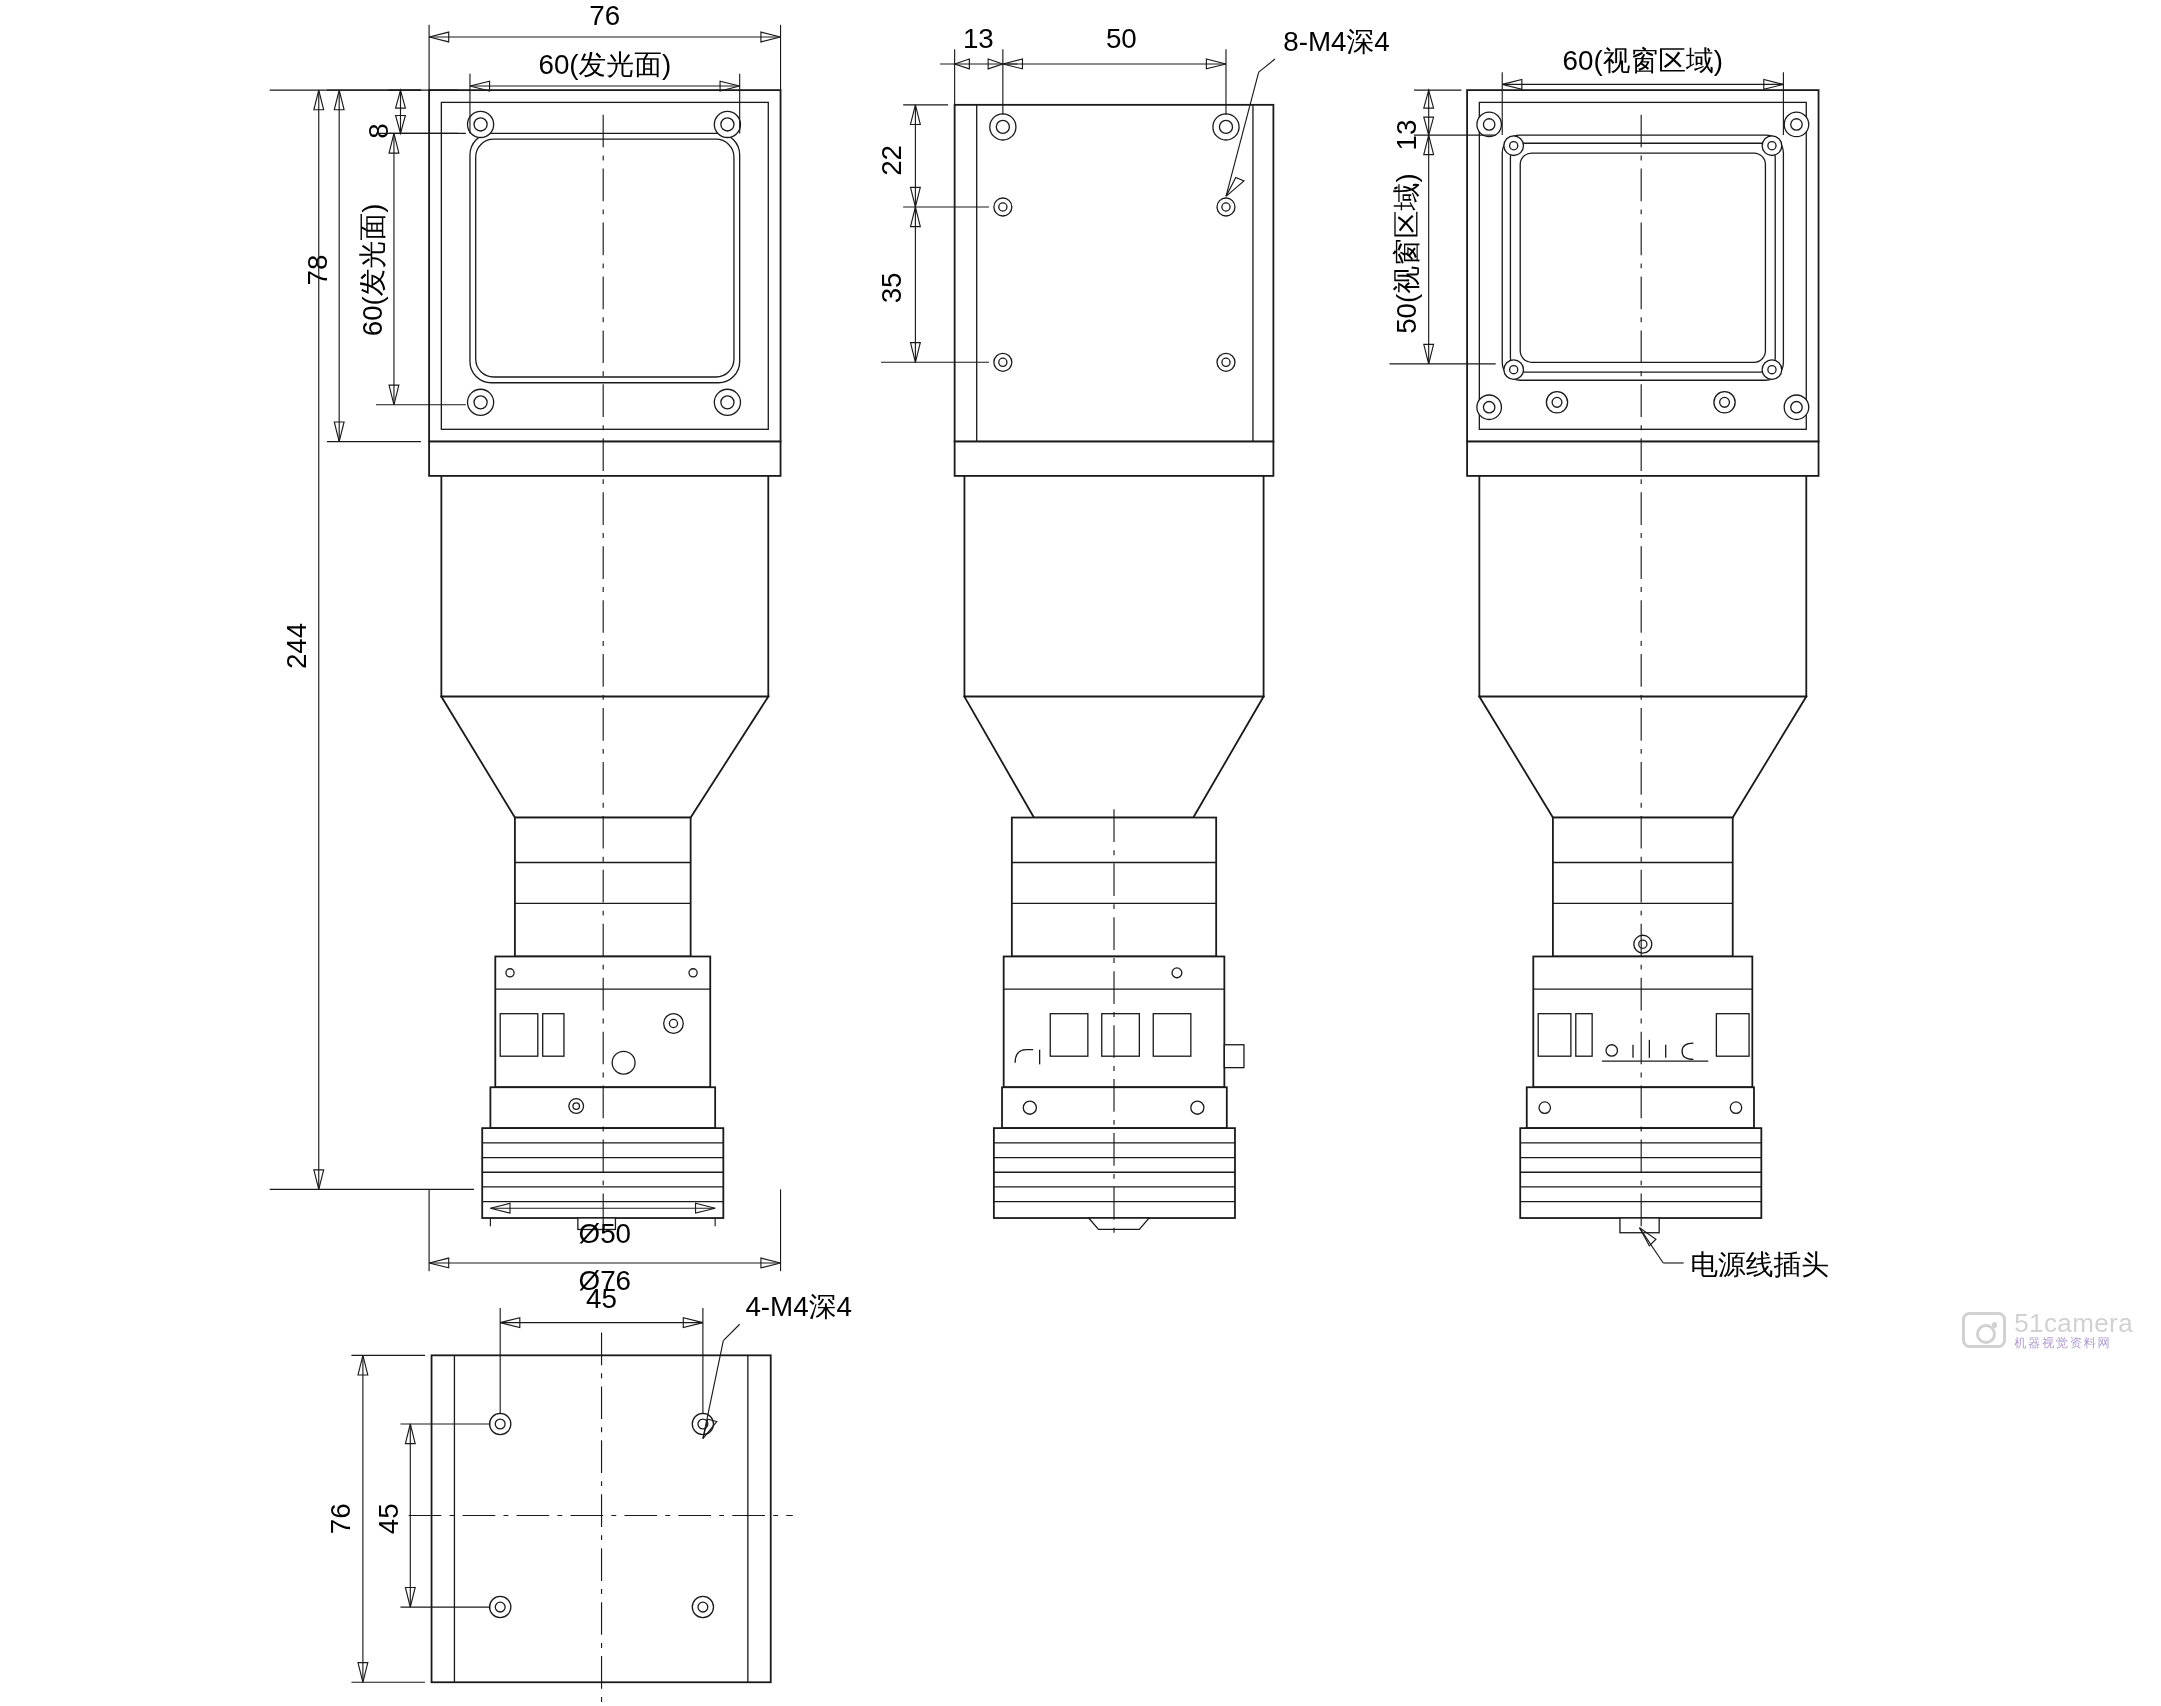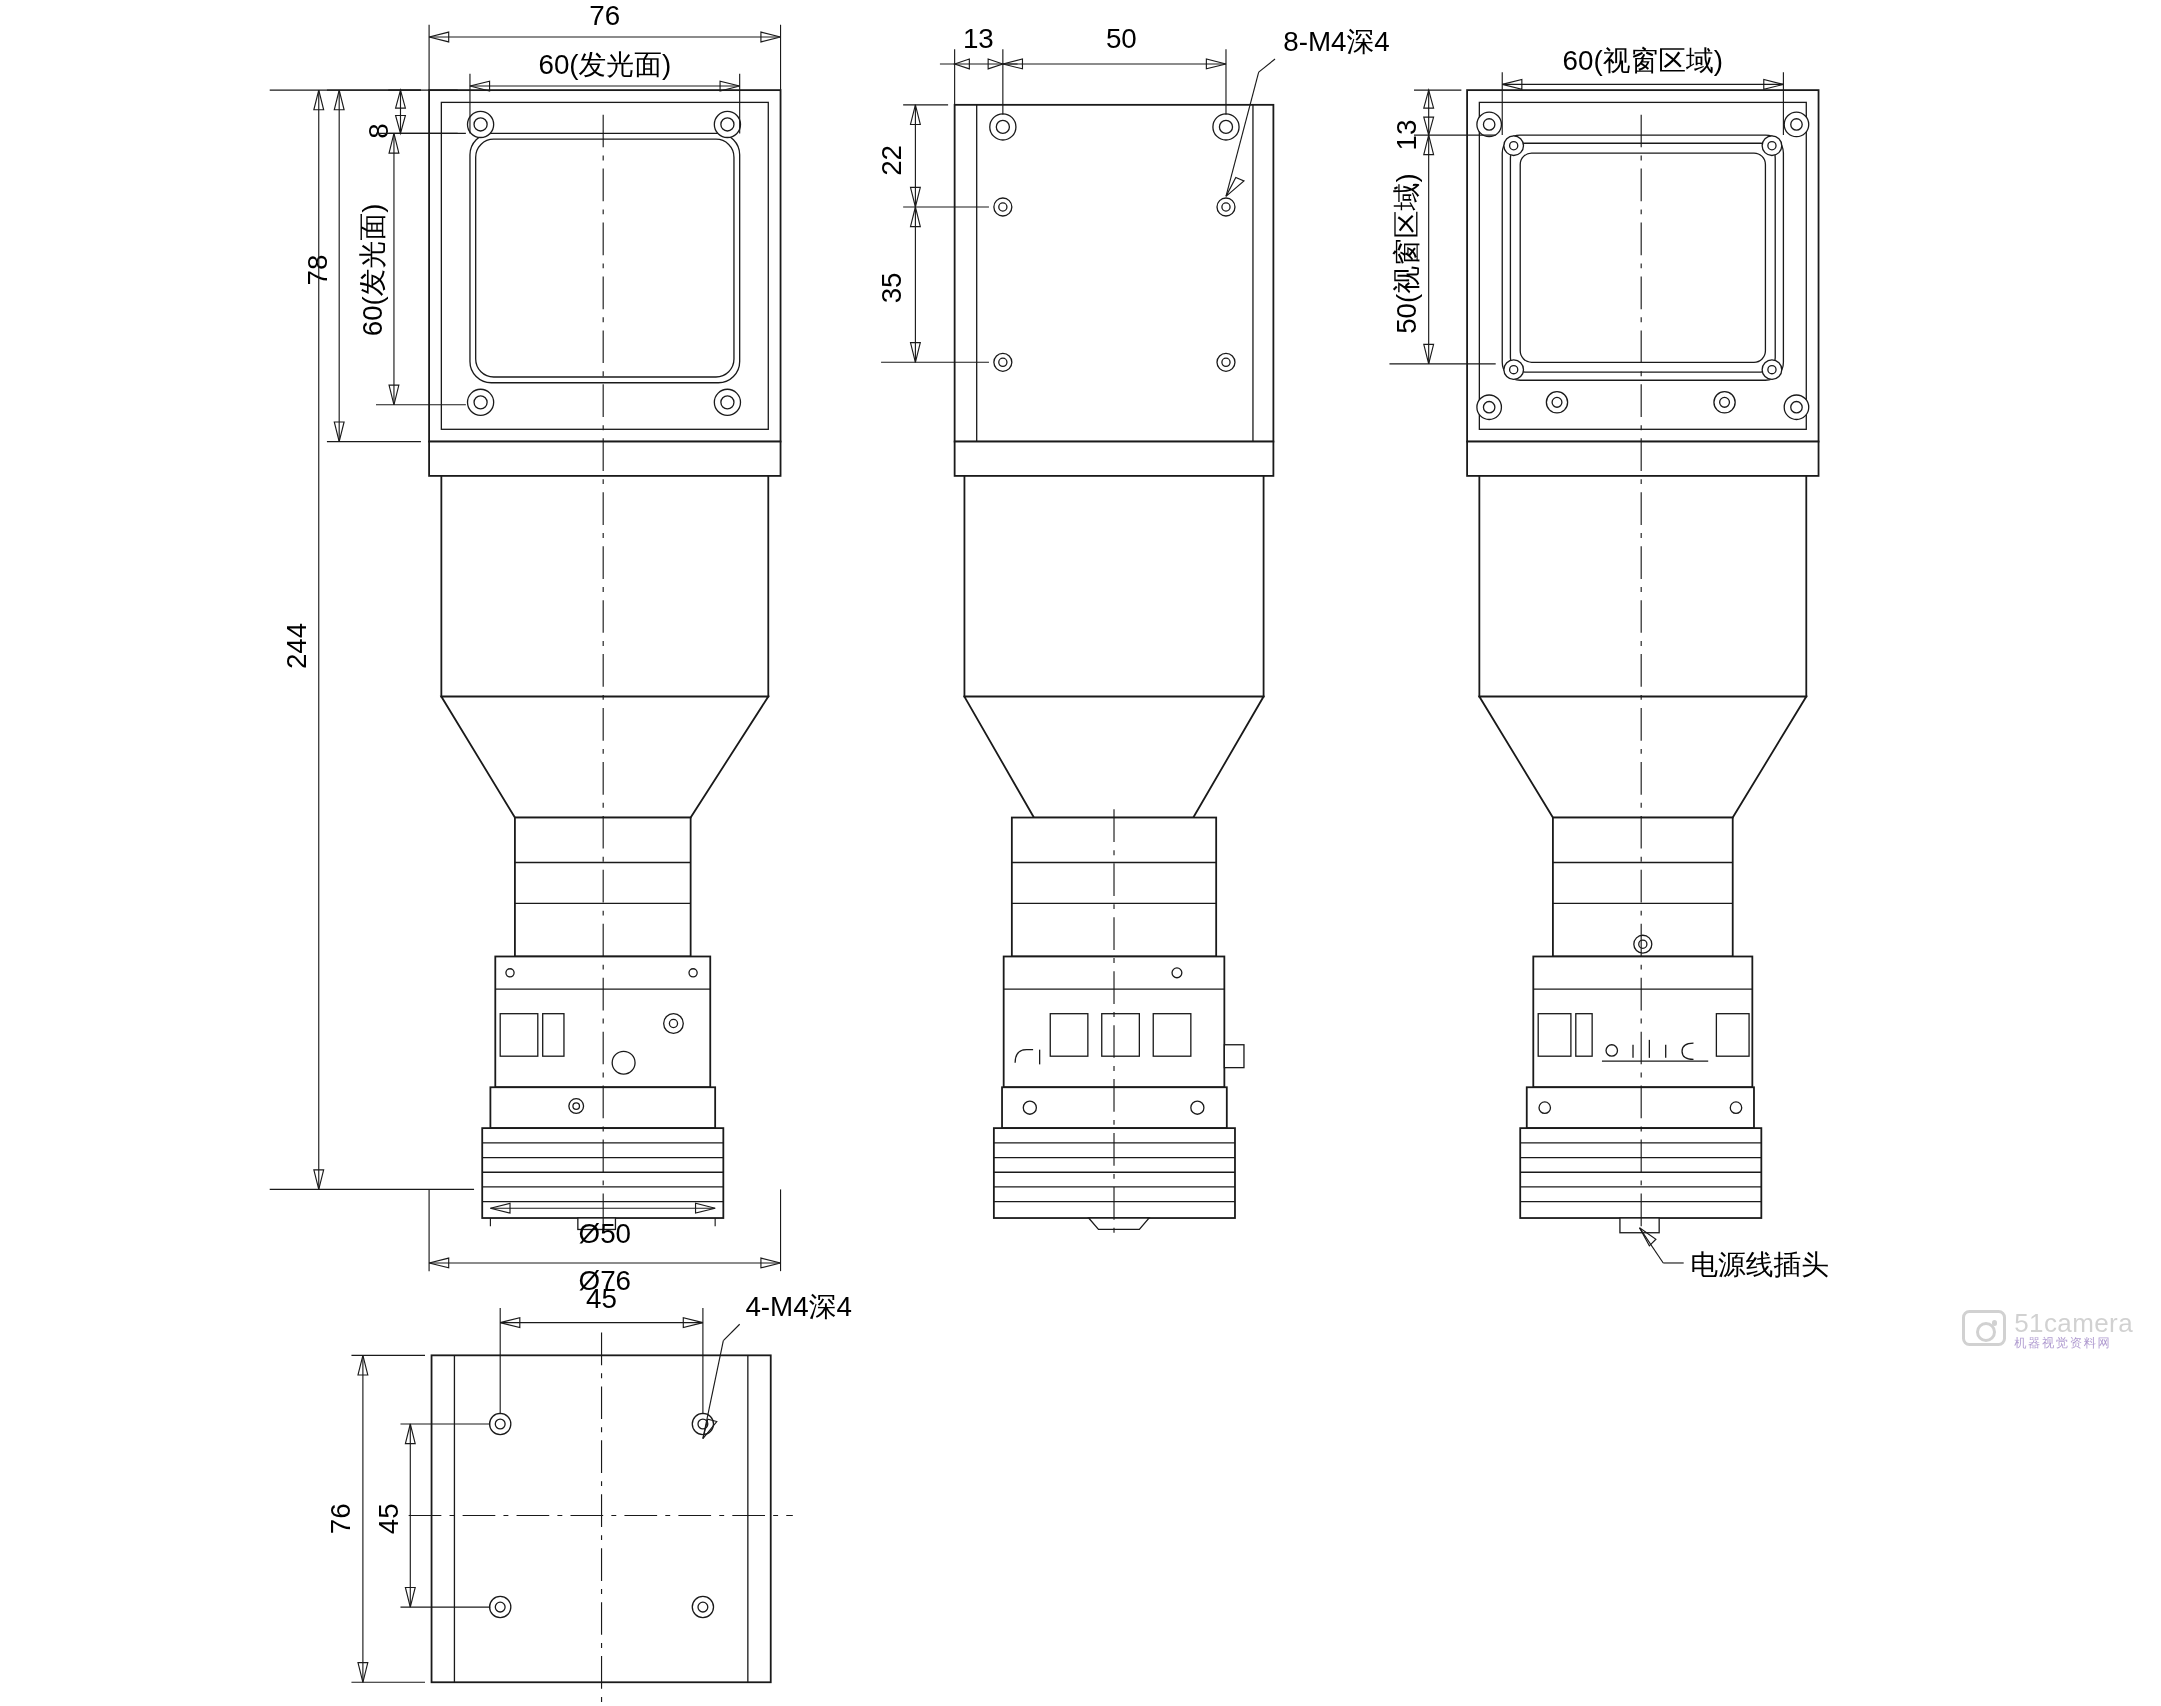--- a/index.html
+++ b/index.html
@@ -62,7 +62,7 @@
     right: 28px;
     bottom: 18px;
     display: flex;
-    align-items: flex-start;
+    align-items: center;
     gap: 8.2px;
     opacity: 0.45;
   }

